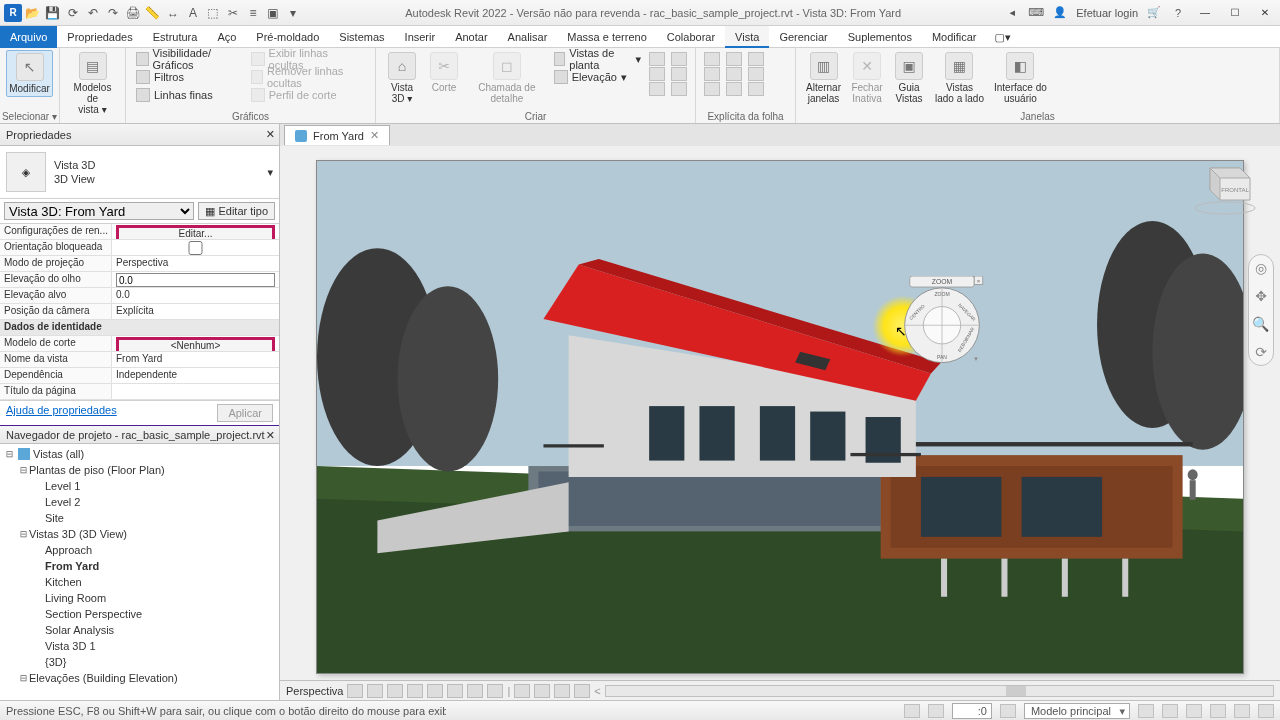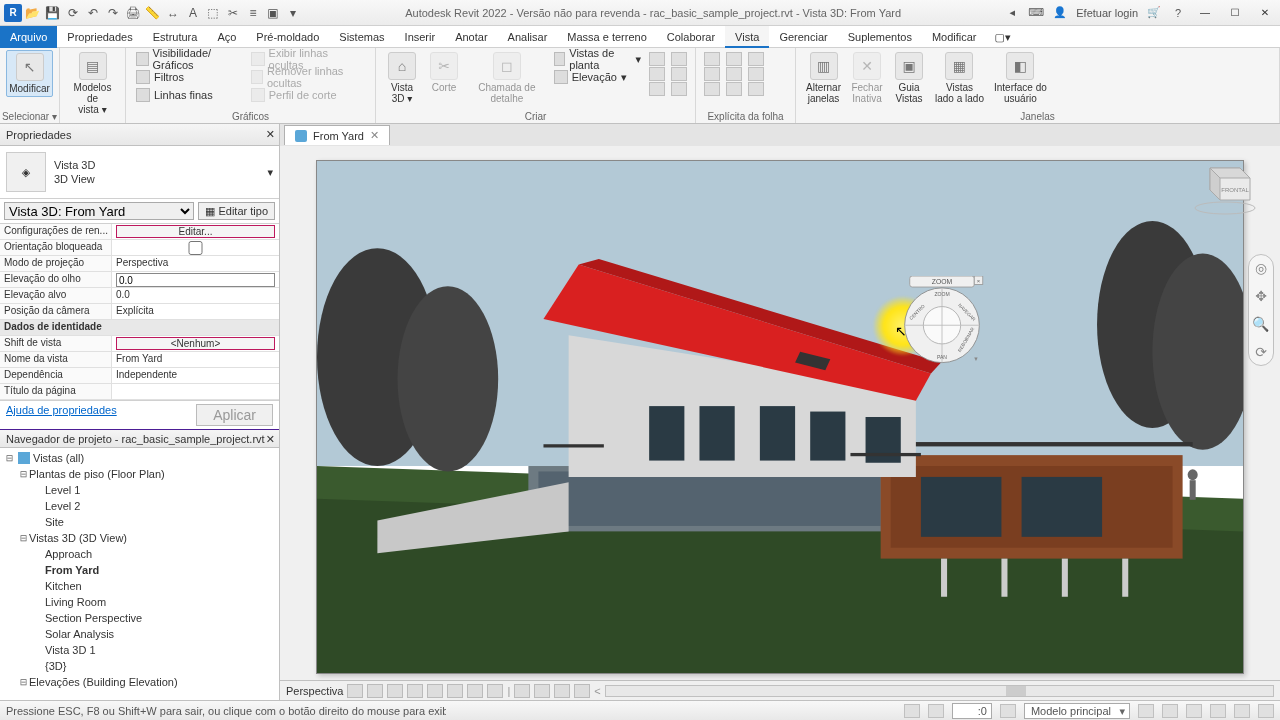--- a/index.html
+++ b/index.html
@@ -58,7 +58,7 @@
 .prop-grid .prow .pl { width: 112px; padding: 1px 4px; font-size: 10px; background: #fafafa; border-right: 1px solid #e0e0e0; overflow: hidden; white-space: nowrap; }
 .prop-grid .prow .pv { flex: 1; padding: 1px 4px; font-size: 10px; overflow: hidden; white-space: nowrap; }
 .prop-grid .prow .pv input { width: 100%; border: 1px solid #888; font-size: 10px; padding: 0 2px; height: 14px; }
-.prop-grid .prow .pv .btnval { width: 100%; border: 1px solid #be185d; background: #f5f5f5; text-align: center; font-size: 10px; cursor: pointer; }
+.prop-grid .prow .pv .btnval { width: 100%; border: 3px solid #be185d; background: #f5f5f5; text-align: center; font-size: 10px; cursor: pointer; }
 .prop-grid .prow.cat .pl { background: #e8e8e8; font-weight: bold; width: 100%; border: none; }
 .prop-footer { display: flex; padding: 3px 6px; border-top: 1px solid #d0d0d0; border-bottom: 1px solid #4c1d95; align-items: flex-start; }
 .prop-footer a { color: #0066cc; text-decoration: underline; font-size: 11px; cursor: pointer; }

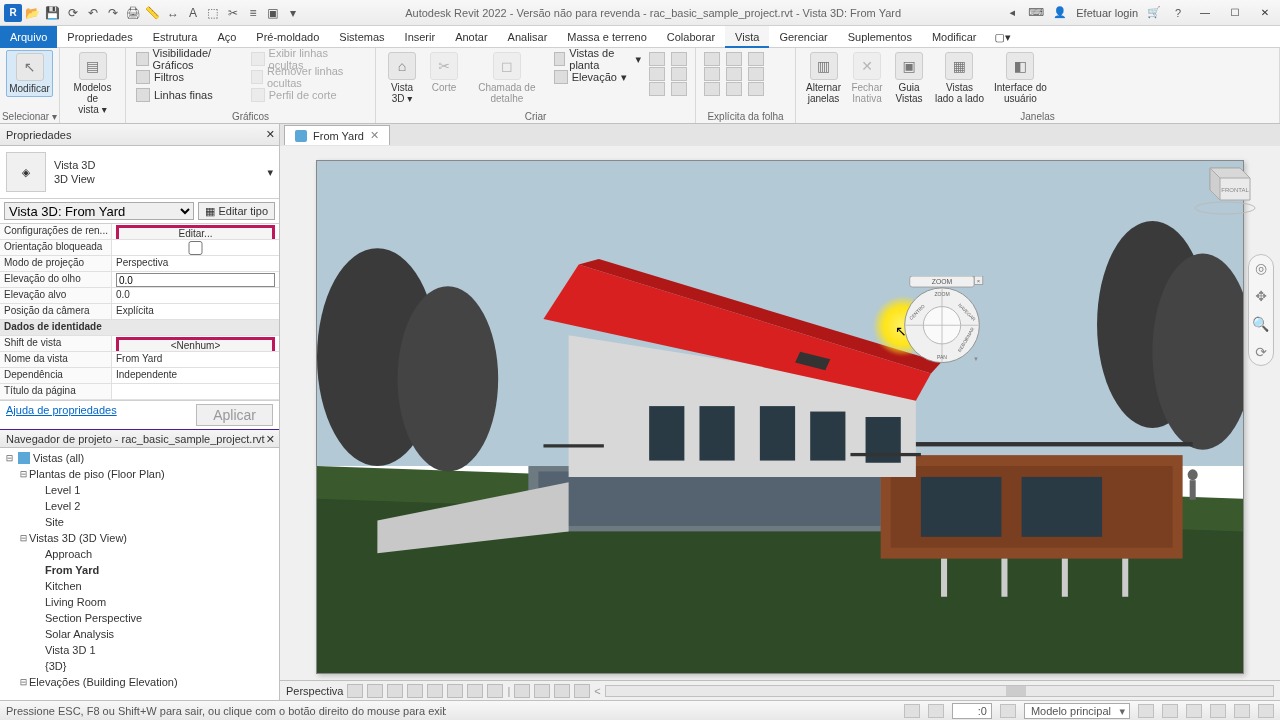--- a/index.html
+++ b/index.html
@@ -345,7 +345,7 @@
           <div class="pl">Dados de identidade</div>
         </div>
         <div class="prow">
-          <div class="pl">Shift de vista</div>
+          <div class="pl">Modelo de corte</div>
           <div class="pv">
             <div class="btnval">&lt;Nenhum&gt;</div>
           </div>

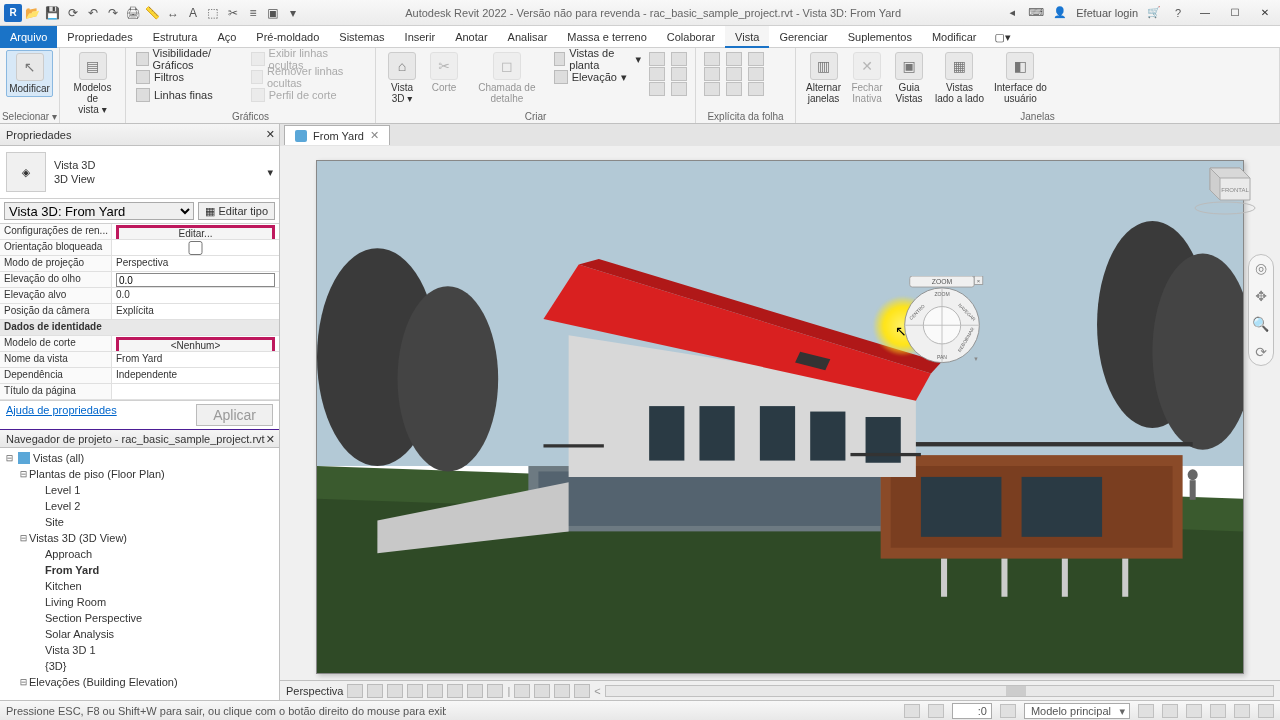--- a/index.html
+++ b/index.html
@@ -62,7 +62,7 @@
 .prop-grid .prow.cat .pl { background: #e8e8e8; font-weight: bold; width: 100%; border: none; }
 .prop-footer { display: flex; padding: 3px 6px; border-top: 1px solid #d0d0d0; border-bottom: 1px solid #4c1d95; align-items: flex-start; }
 .prop-footer a { color: #0066cc; text-decoration: underline; font-size: 11px; cursor: pointer; }
-.prop-footer .apply { margin-left: auto; padding: 2px 16px; border: 1px solid #bbb; background: #f0f0f0; color: #999; font-size: 14px; }
+.prop-footer .apply { margin-left: auto; padding: 2px 10px; border: 1px solid #bbb; background: #f0f0f0; color: #999; font-size: 11px; }
 
 
 .pb-header { height: 18px; background: linear-gradient(#f5f5f5,#e8e8e8); border-bottom: 1px solid #c0c0c0; padding: 0 6px; font-size: 11px; line-height: 18px; position: relative; overflow: hidden; white-space: nowrap; }

